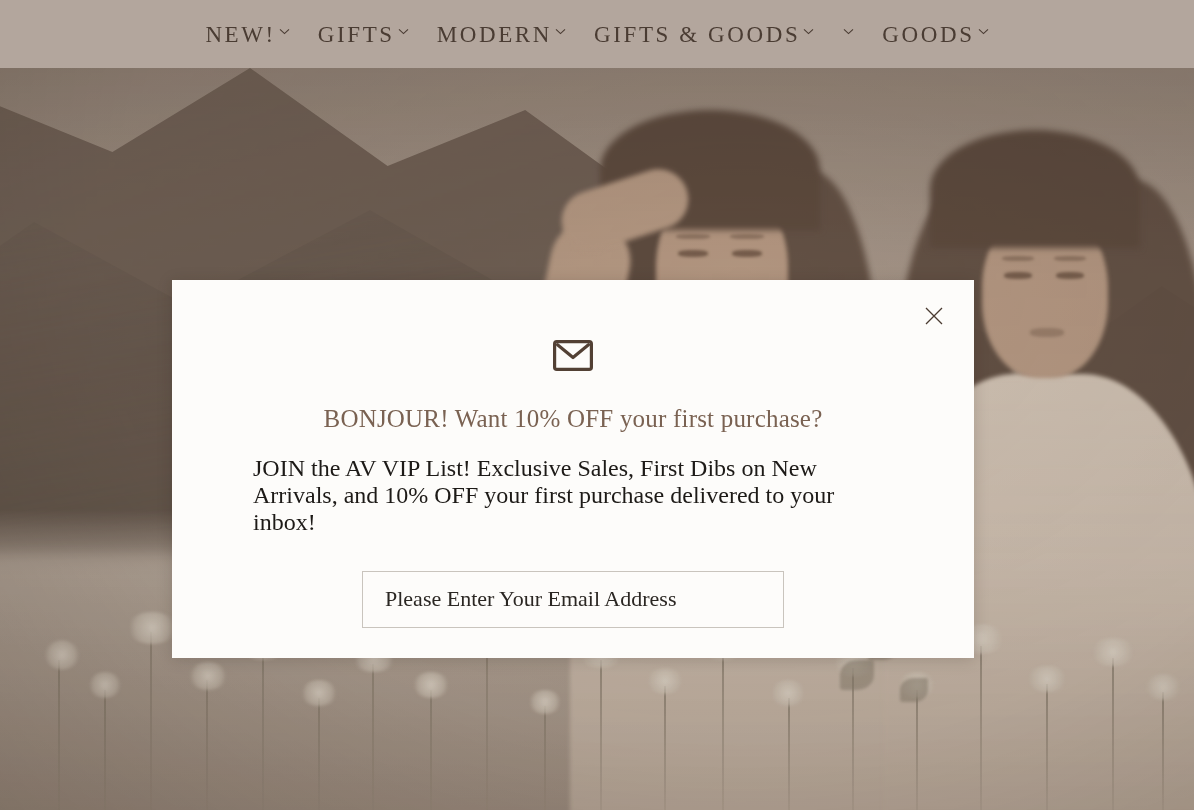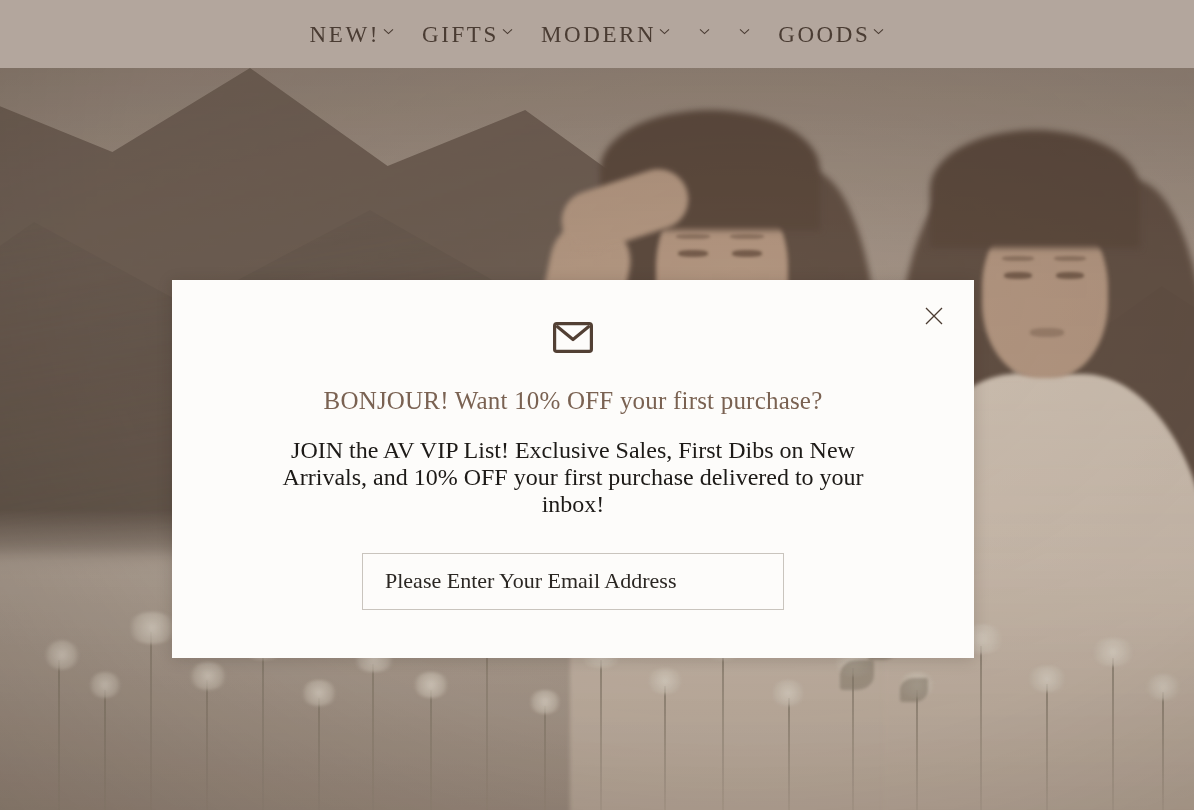--- a/index.html
+++ b/index.html
@@ -418,6 +418,7 @@
     </div>
 
     <div class="nav-item">
+      <span>GIFTS &amp; GOODS</span>
       <span class="nav-caret">
         <svg width="11" height="7" viewBox="0 0 11 7" aria-hidden="true">
           <path d="M1 1.3 L5.5 5.6 L10 1.3" fill="none" stroke="#4a3c33" stroke-width="1.1"></path>

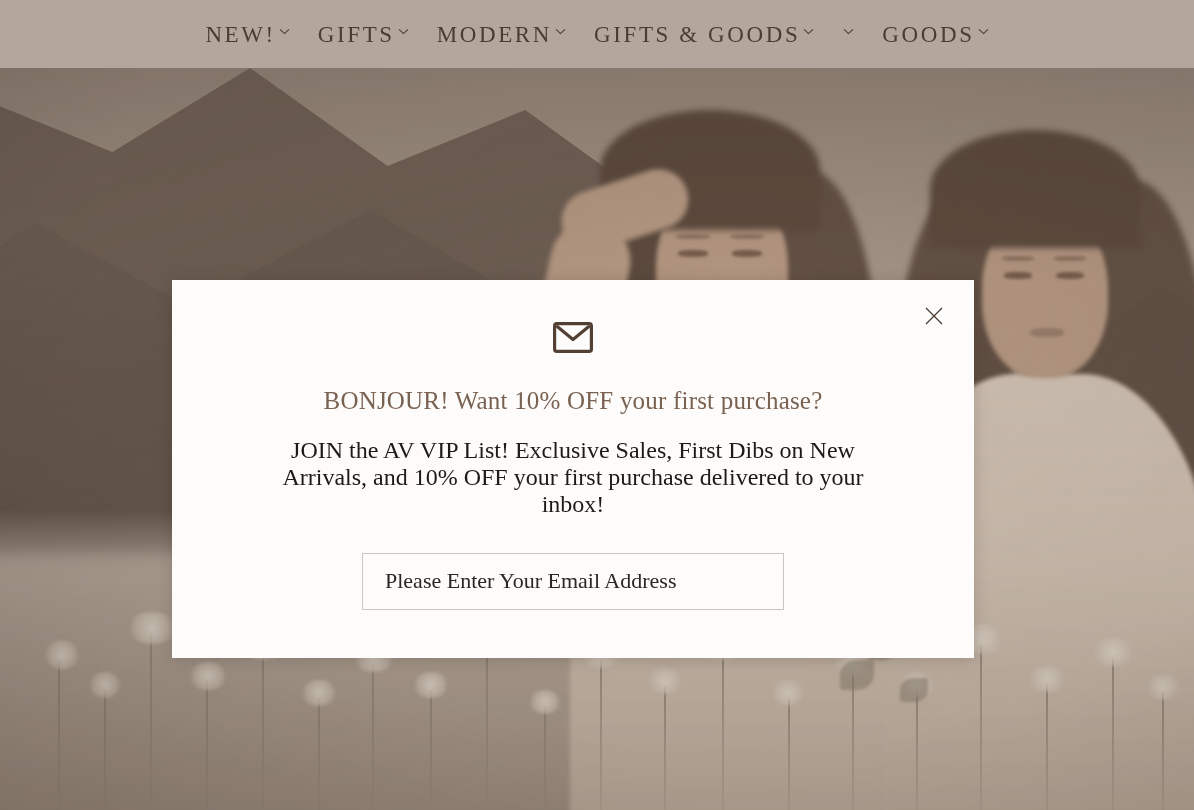--- a/index.html
+++ b/index.html
@@ -238,7 +238,7 @@
   .modal-close svg { display: block; }
 
   .modal-inner {
-    padding-top: 42px;
+    padding-top: 60px;
     display: flex;
     flex-direction: column;
     align-items: center;

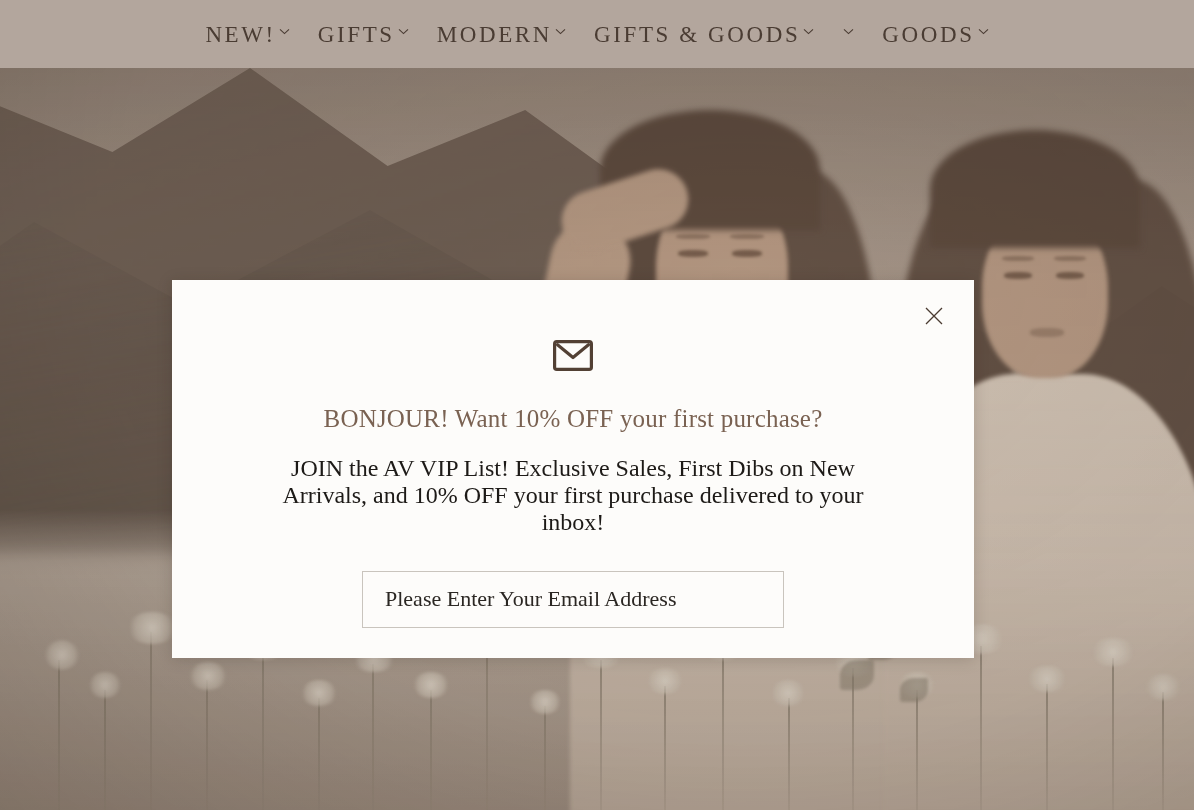--- a/index.html
+++ b/index.html
@@ -260,7 +260,7 @@
     color: #1d1a17;
     font-size: 24px;
     line-height: 1.12;
-    text-align: center;
+    text-align: left;
     max-width: 640px;
     font-family: "Liberation Serif", "DejaVu Serif", serif;
   }

